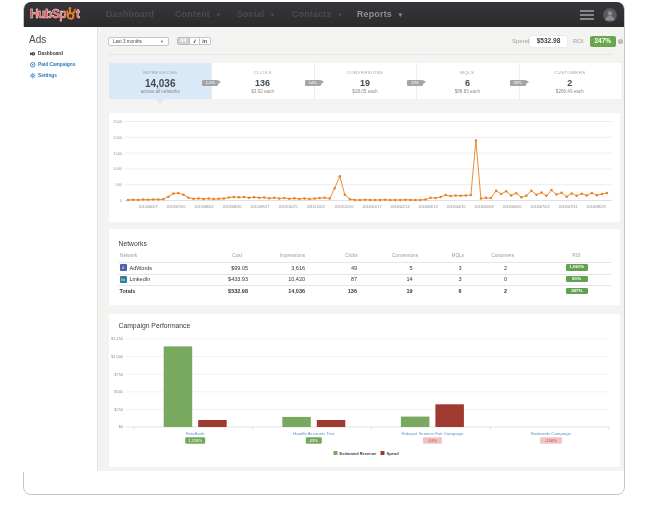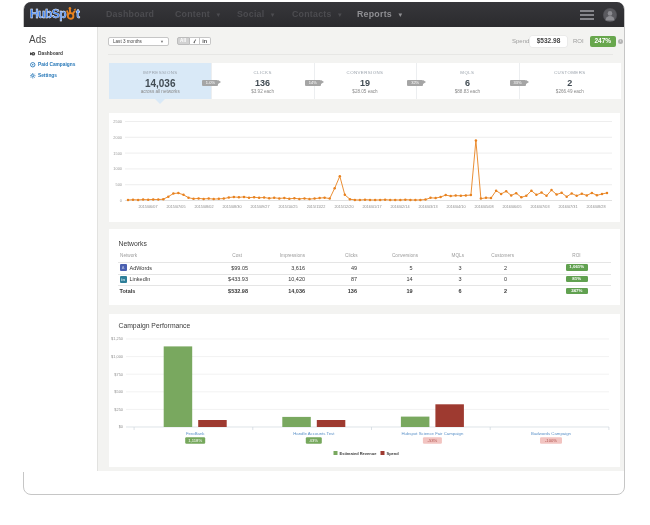--- a/index.html
+++ b/index.html
@@ -12,7 +12,7 @@
 <div class="abs" style="left:23px;top:2px;width:602px;height:493px;border:1px solid #c6c6c6;border-radius:8px"></div>
 
 <div class="abs" style="left:24px;top:2px;width:600px;height:25px;background:linear-gradient(#37373b,#2b2b2e);border-radius:7px 7px 0 0"></div>
-<div class="abs" style="left:30px;top:6px;height:16px;color:#3b82f6;font-weight:bold;font-size:12px;letter-spacing:-0.55px;white-space:nowrap;-webkit-text-stroke:0.4px #fff">HubSp<svg width="10" height="15" viewBox="0 0 10 15" style="vertical-align:-3px">
+<div class="abs" style="left:30px;top:6px;height:16px;color:#ef4444;font-weight:bold;font-size:12px;letter-spacing:-0.55px;white-space:nowrap;-webkit-text-stroke:0.4px #fff">HubSp<svg width="10" height="15" viewBox="0 0 10 15" style="vertical-align:-3px">
         <g stroke="#e8821f" stroke-width="1.9" fill="none">
           <circle cx="4.6" cy="9.9" r="2.8"></circle>
           <line x1="4.3" y1="7.1" x2="3.8" y2="2.8"></line>

